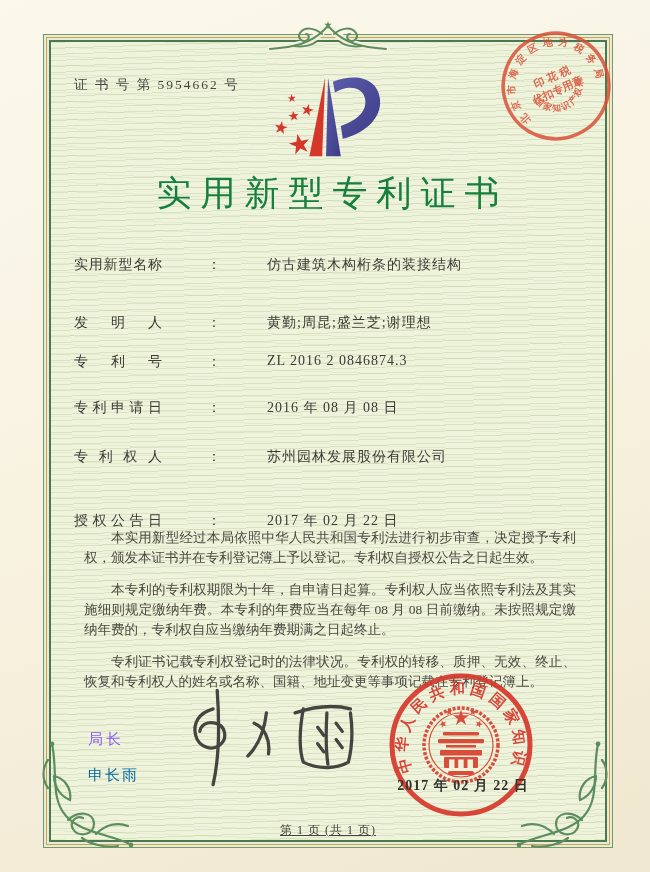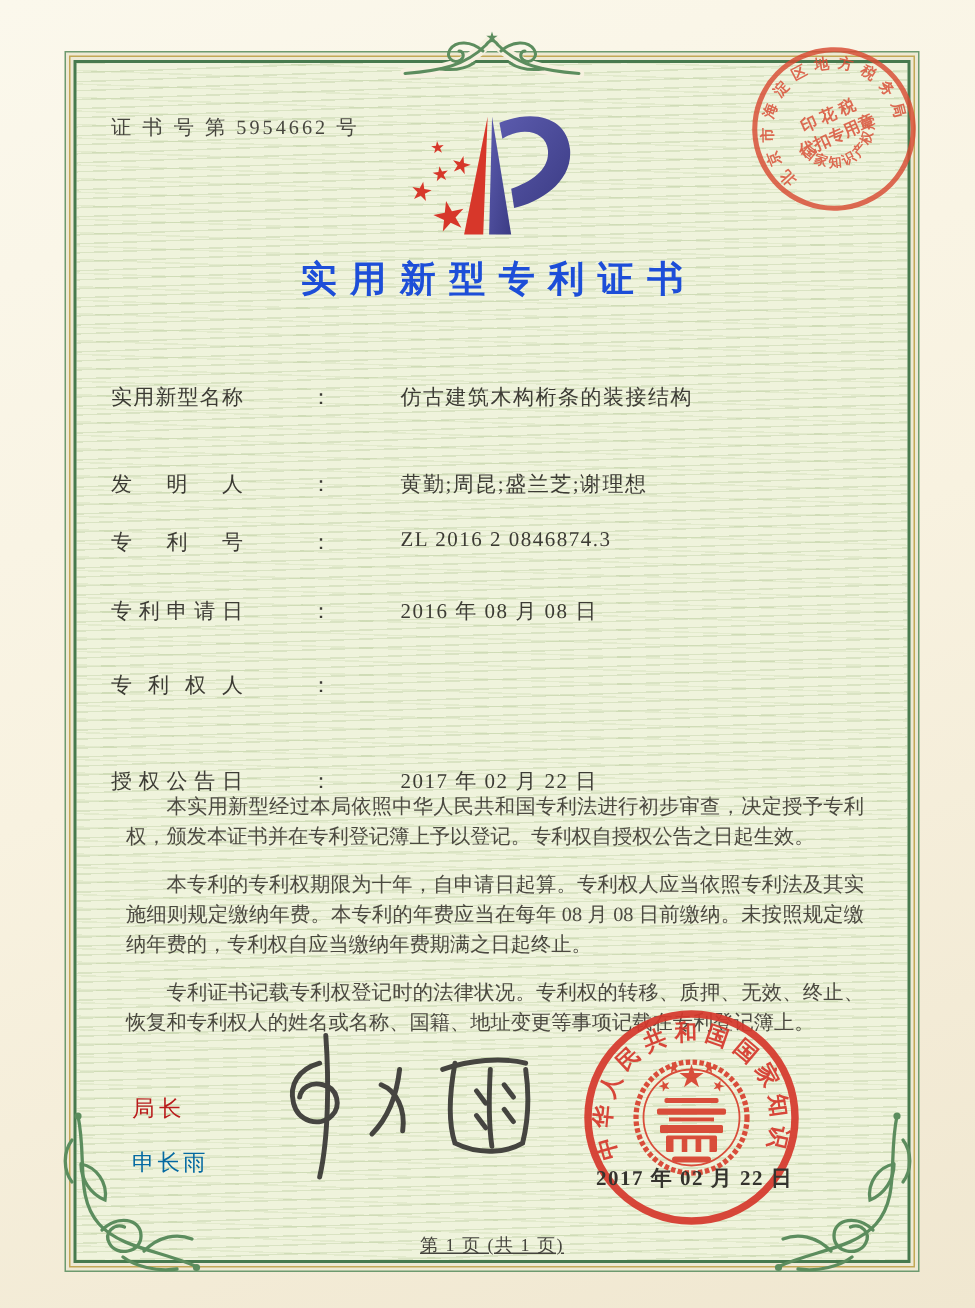--- a/index.html
+++ b/index.html
@@ -27,8 +27,8 @@
   .logo{position:absolute;left:256px;top:70px;width:148px;height:102px;z-index:3;}
   .title{
     position:absolute;left:49px;right:43px;top:170px;z-index:3;
-    text-align:center;font-size:24px;font-weight:700;letter-spacing:9px;
-    color:#1d4ed8;text-indent:9px;
+    text-align:center;font-size:35px;font-weight:400;letter-spacing:9px;
+    color:#15803d;text-indent:9px;
   }
   .fields{position:absolute;left:74px;top:0;z-index:3;width:480px;}
   .field-row{position:absolute;display:flex;font-size:14px;color:#3c3b34;white-space:nowrap;gap:44px;}

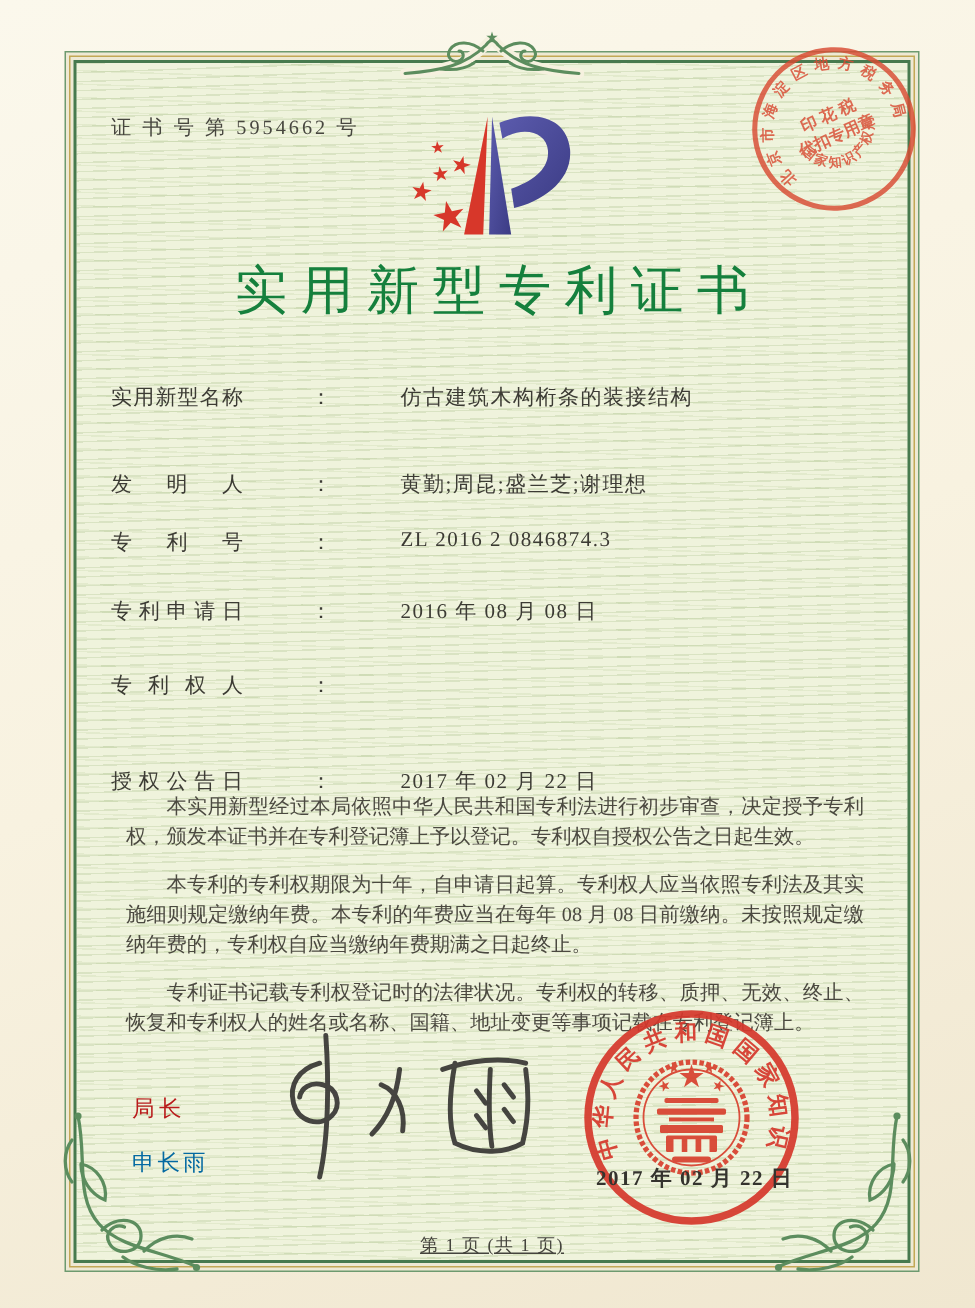--- a/index.html
+++ b/index.html
@@ -152,6 +152,7 @@
   <div class="field-row row4">
     <span class="field-label">专利权人</span>
       <span class="field-colon">：</span>
+      <span class="field-value">苏州园林发展股份有限公司</span>
   </div>
   <div class="field-row row5">
     <span class="field-label">授权公告日</span>

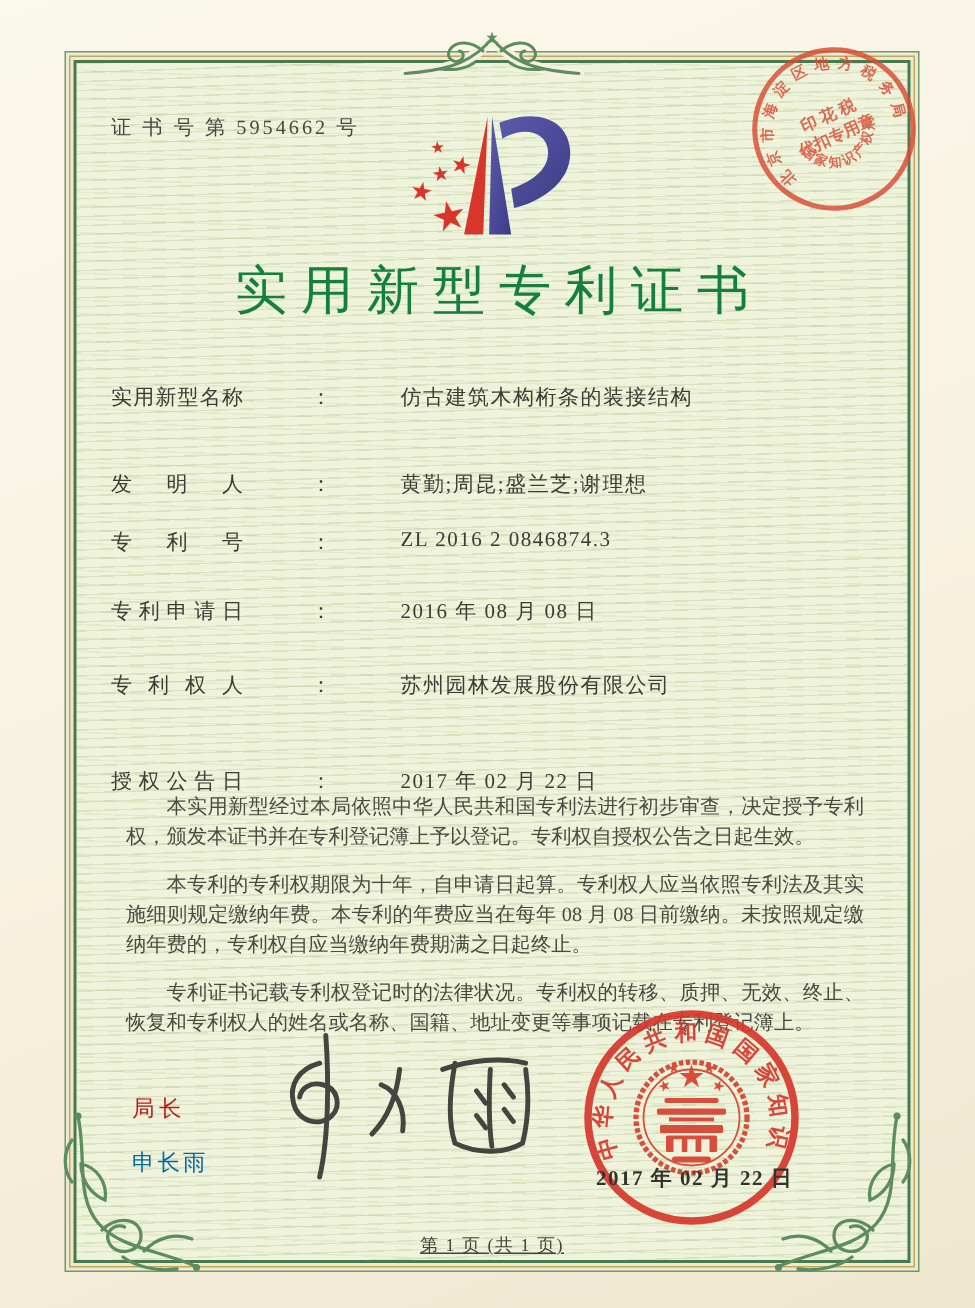--- a/index.html
+++ b/index.html
@@ -42,7 +42,7 @@
     font-size:13.5px;line-height:20px;color:#4b4940;text-align:justify;
   }
   .body-text p{margin:12px;text-indent:2em;}
-  .director-title{position:absolute;left:88px;top:730px;font-size:15px;letter-spacing:3px;z-index:3;color:#b91c1c;}
+  .director-title{position:absolute;left:88px;top:730px;font-size:15px;letter-spacing:3px;z-index:3;color:#8b5cf6;}
   .director-name{position:absolute;left:88px;top:766px;font-size:15px;letter-spacing:2px;z-index:3;color:#0369a1;}
   .signature{position:absolute;left:168px;top:678px;width:205px;height:118px;z-index:3;}
   .seal{position:absolute;left:386px;top:670px;width:150px;height:150px;z-index:4;opacity:.92;}

